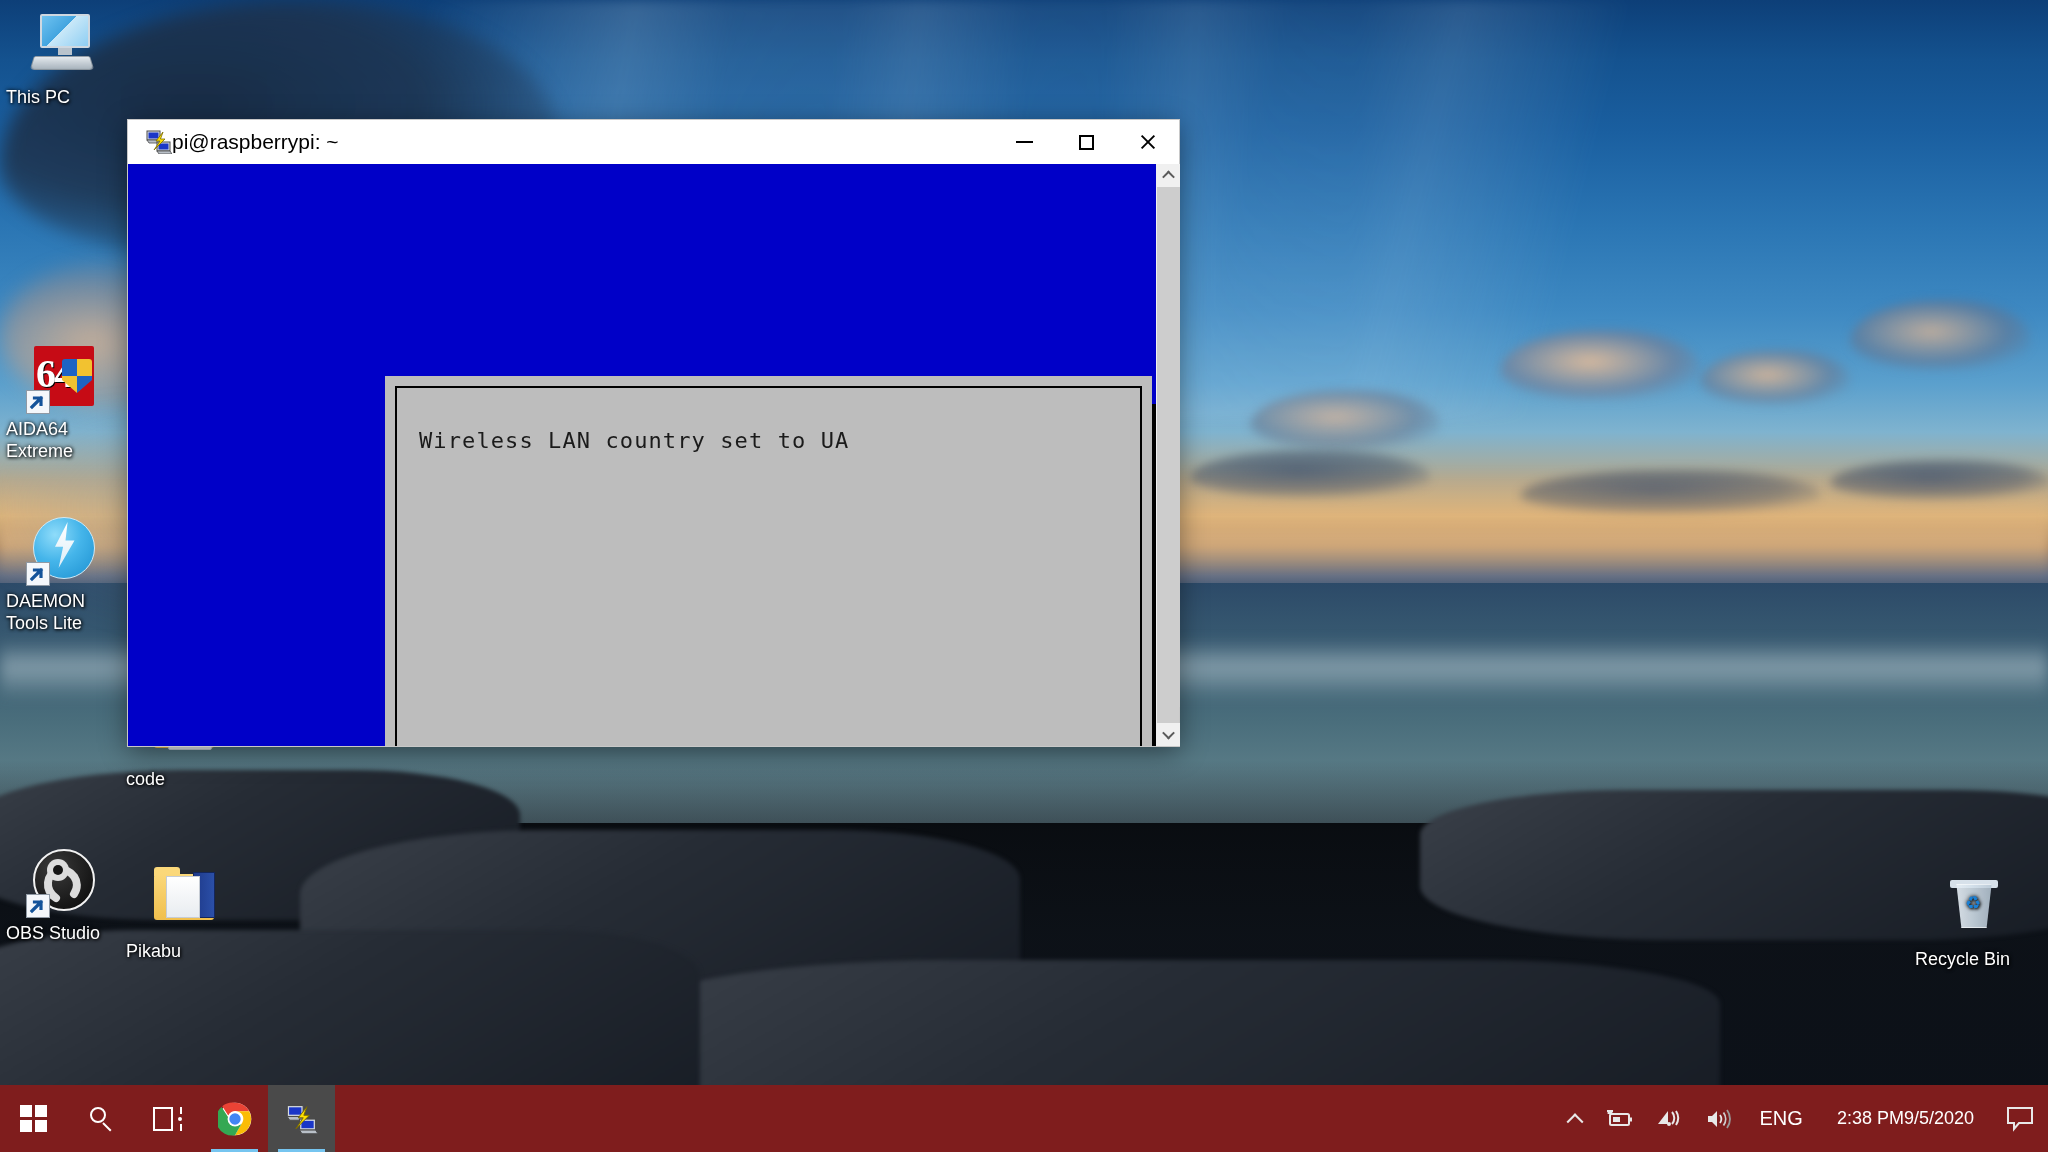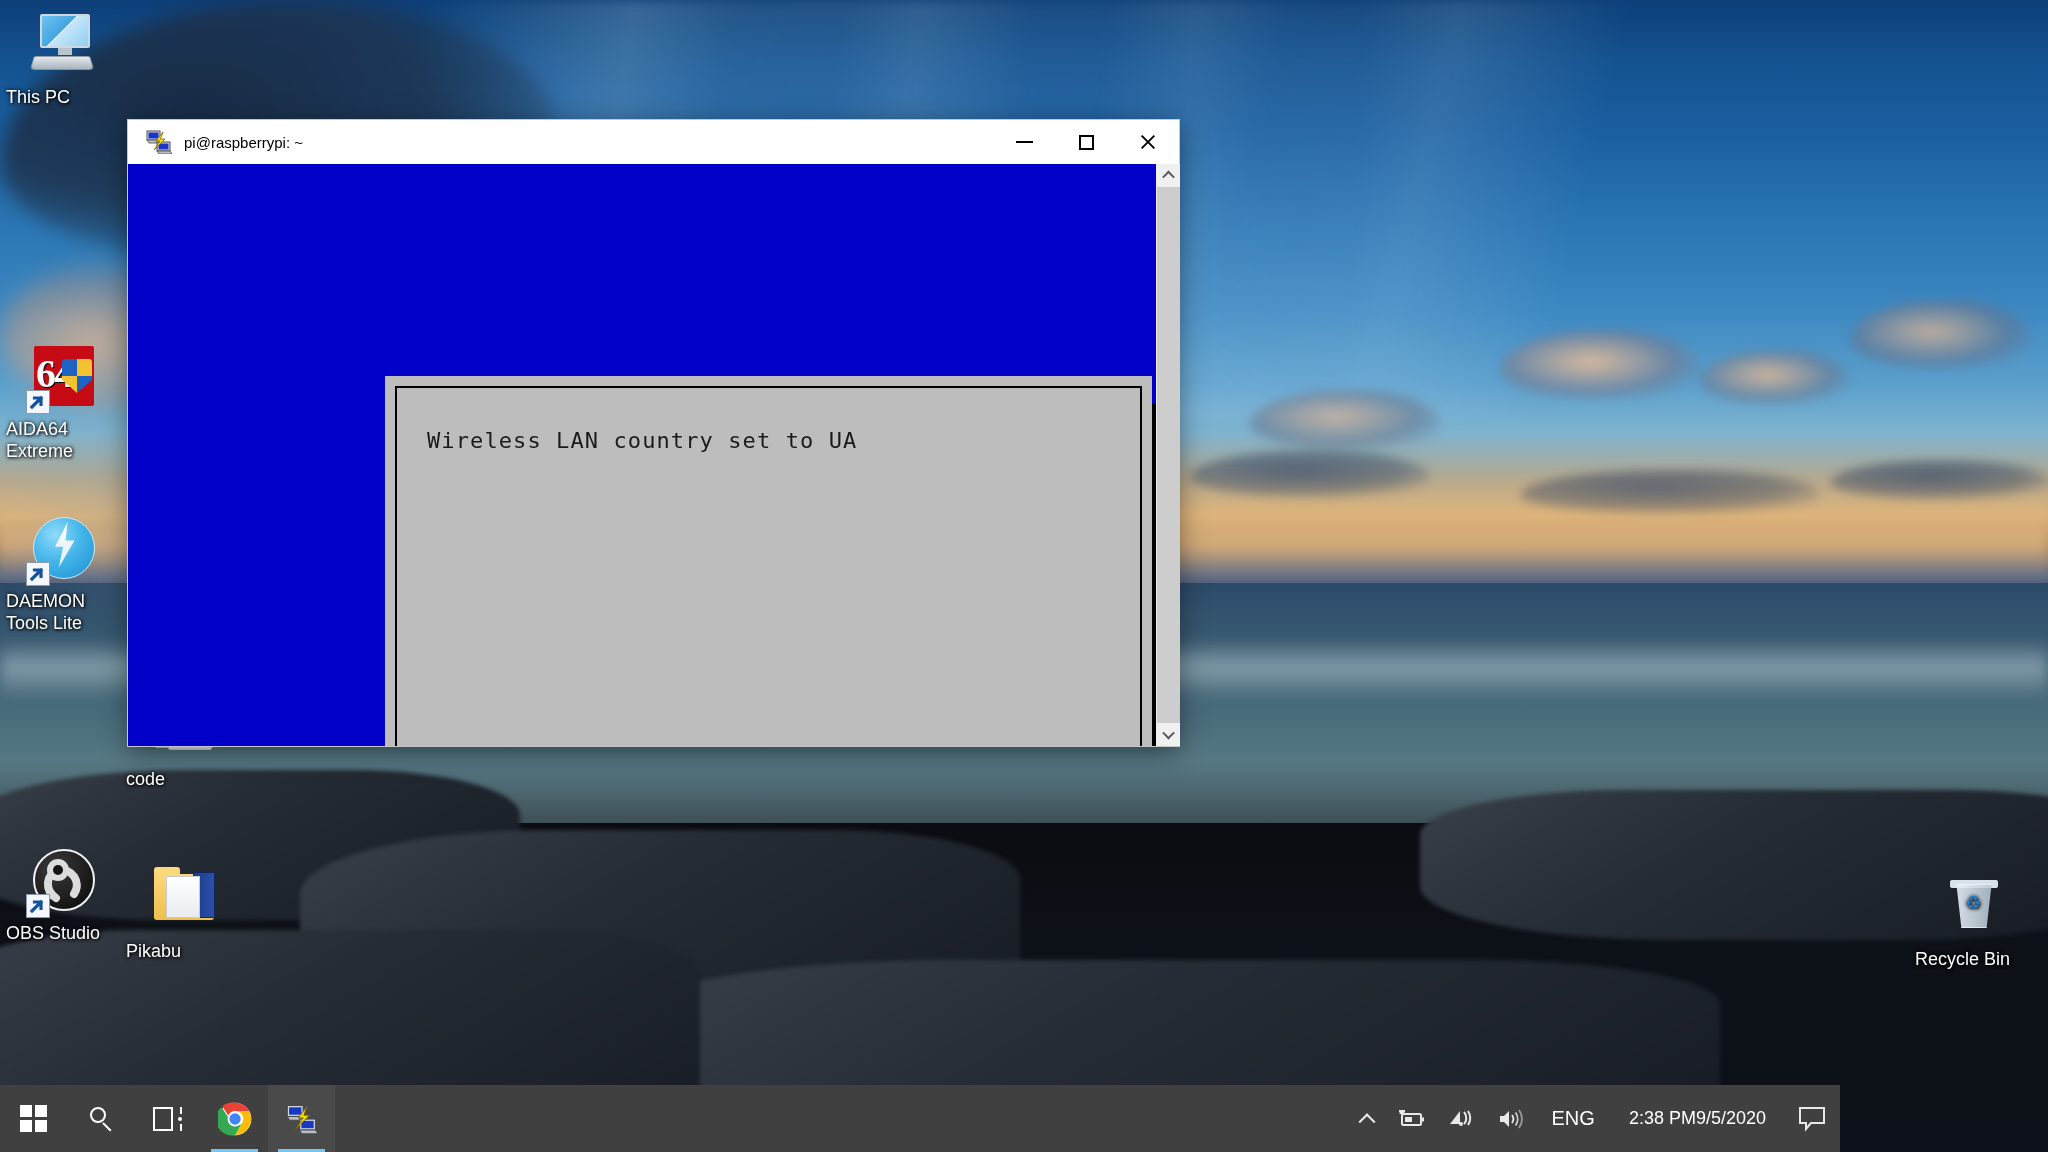--- a/index.html
+++ b/index.html
@@ -268,8 +268,8 @@
   }
   #term-title-icon { margin-left: 18px; width: 26px; height: 24px; position: relative; }
   #term-title-text {
-    margin-left: 12px;
-    font-size: 15px;
+    margin-left: 0;
+    font-size: 21px;
     color: #000;
     font-family: "Liberation Sans", sans-serif;
   }

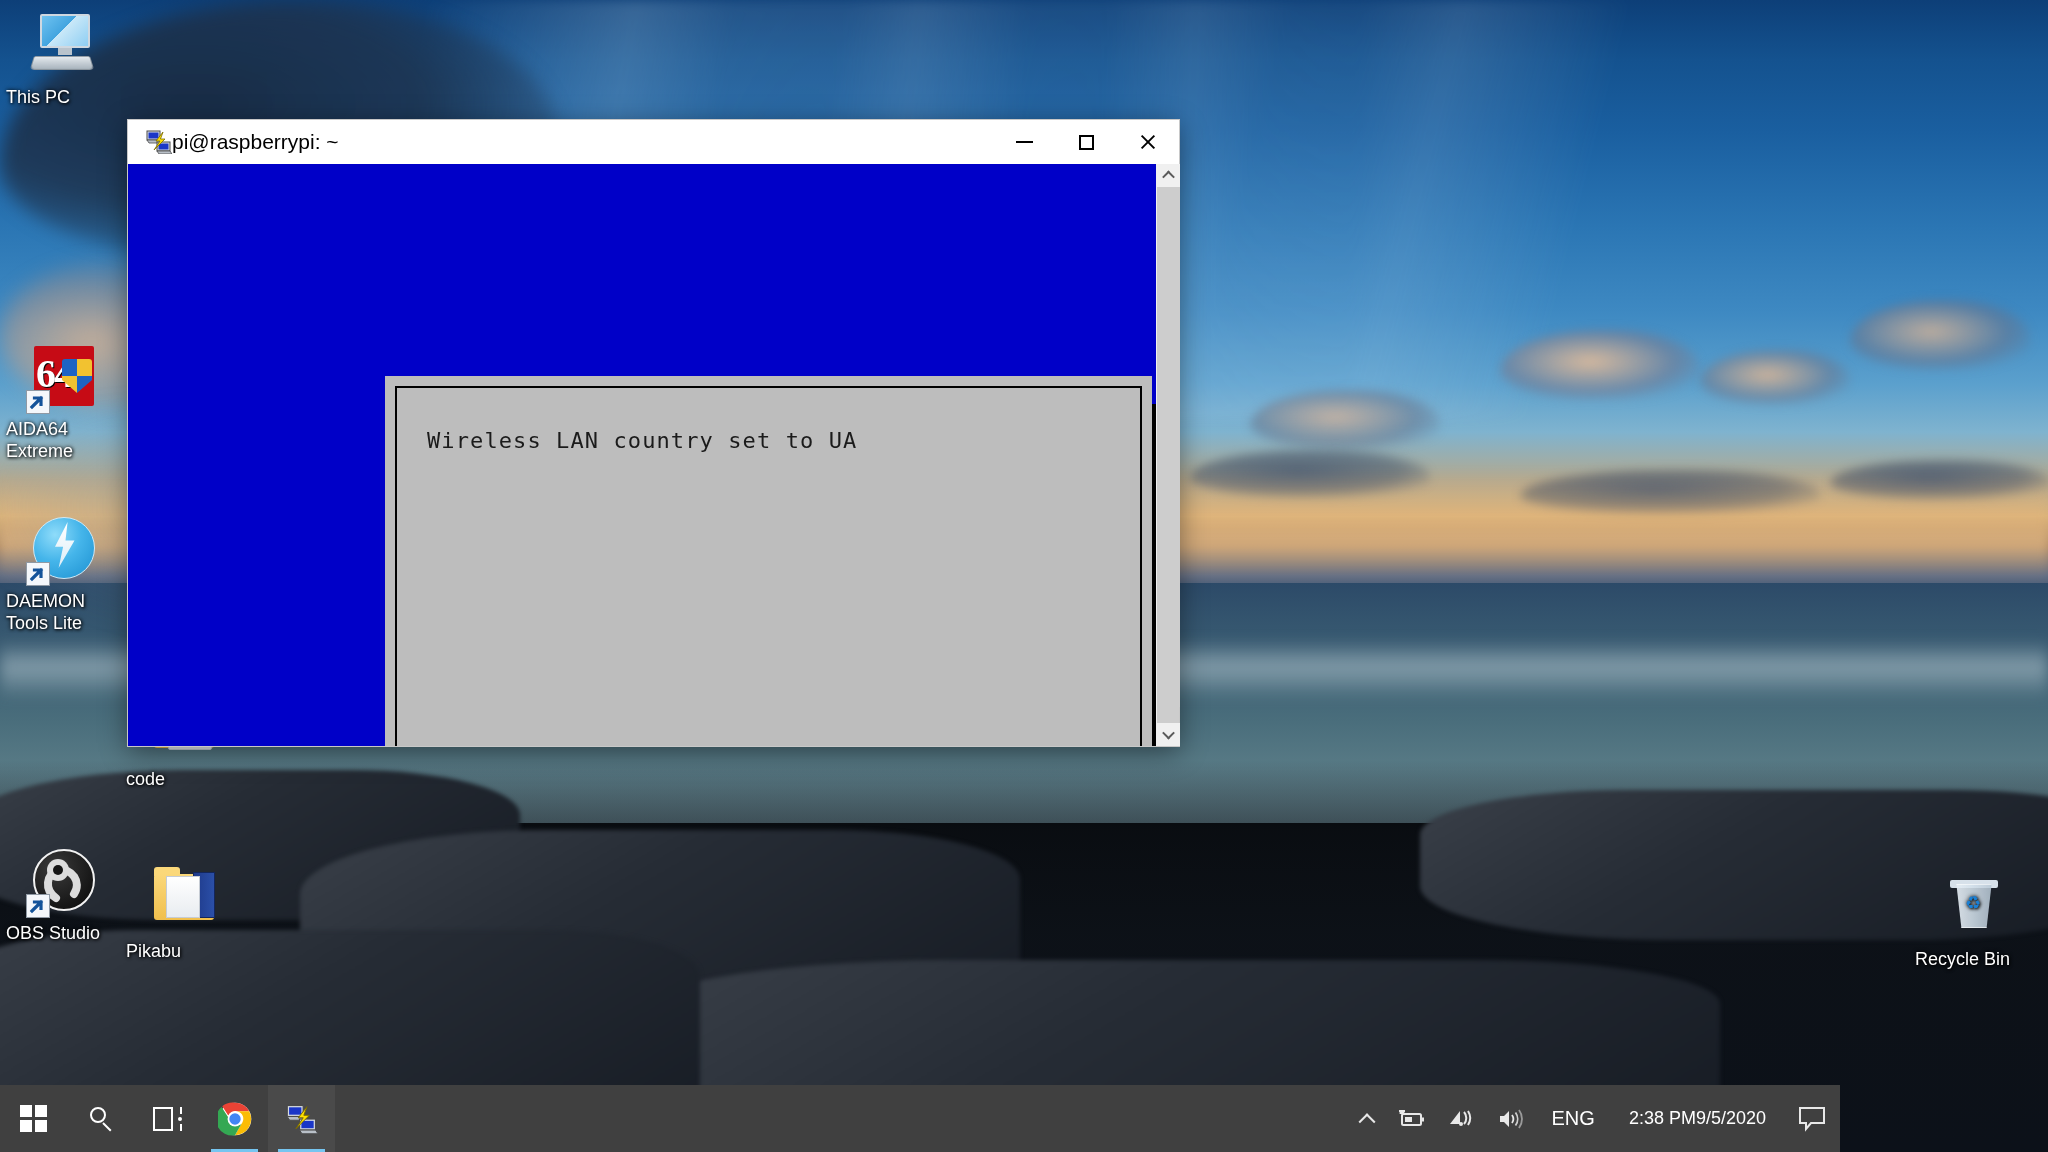--- a/index.html
+++ b/index.html
@@ -316,7 +316,7 @@
     background: #bdbdbd;
   }
   #dlg-text {
-    position: absolute; left: 30px; top: 40px;
+    position: absolute; left: 22px; top: 40px;
     font-family: "DejaVu Sans Mono", "Liberation Mono", monospace;
     font-size: 22px;
     letter-spacing: 1.1px;

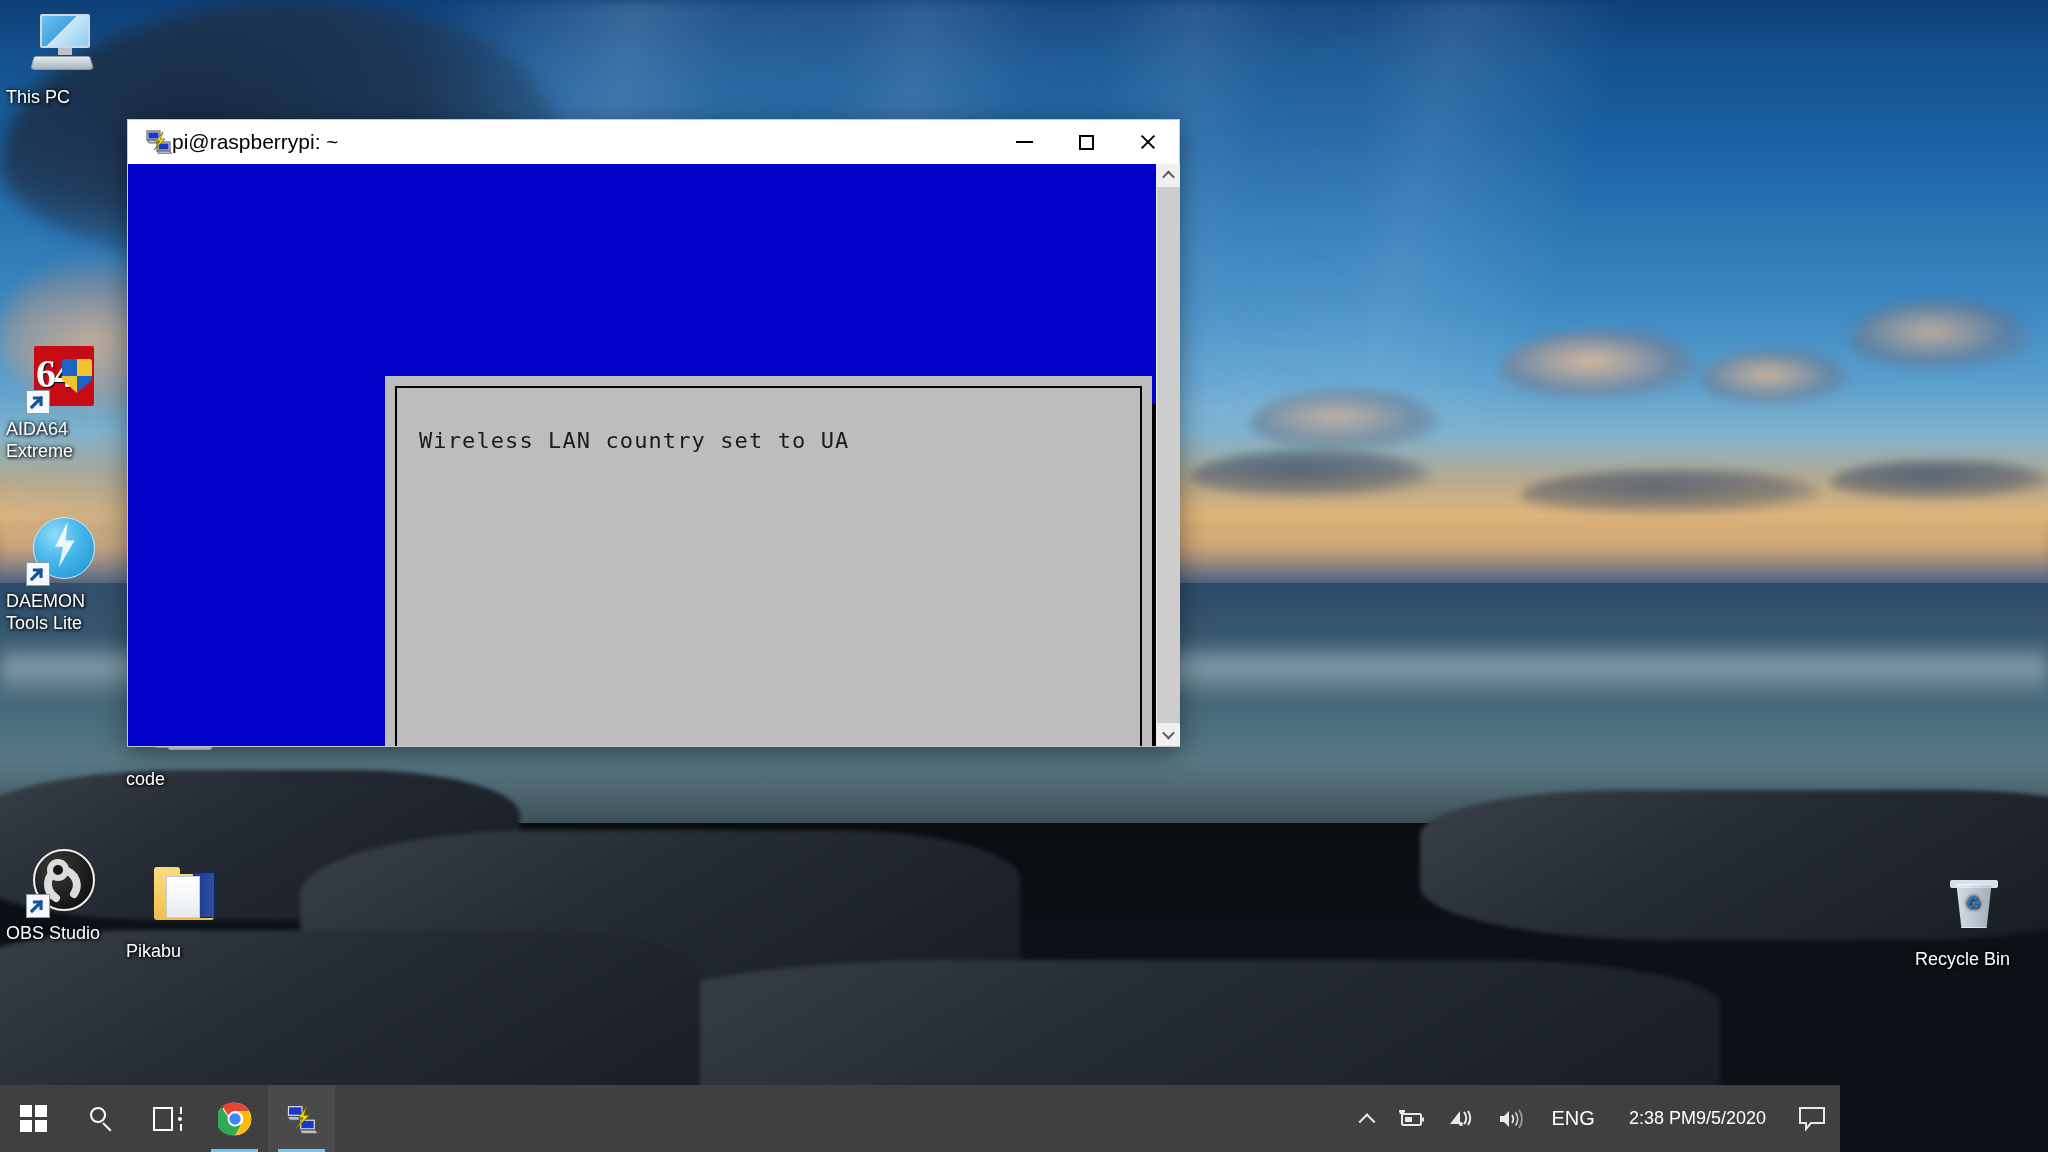--- a/index.html
+++ b/index.html
@@ -352,8 +352,8 @@
   
   #taskbar {
     position: absolute; left: 0; bottom: 0;
-    width: 1840px; height: 67px;
-    background: #404040;
+    width: 2048px; height: 67px;
+    background: #7f1d1d;
     display: flex; align-items: stretch;
     color: #fff;
   }

